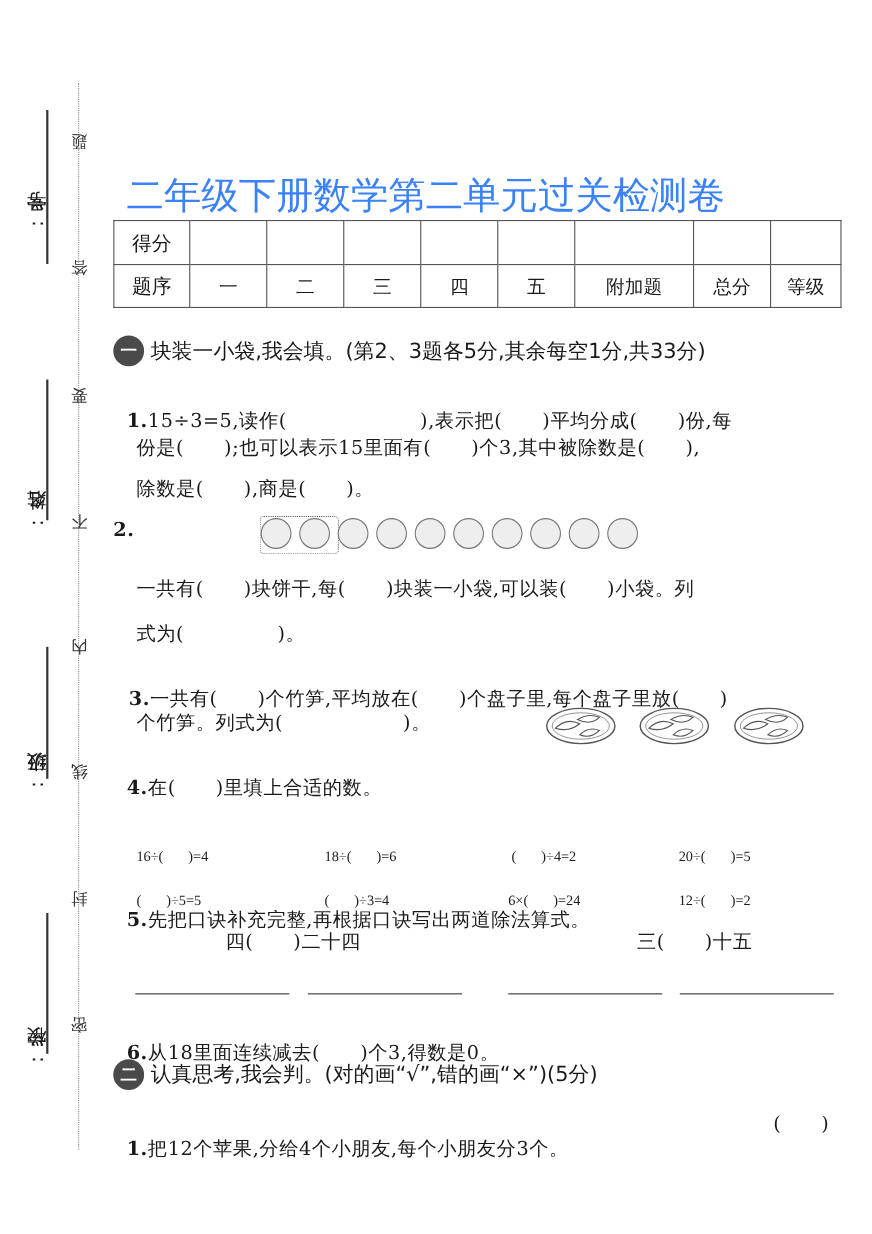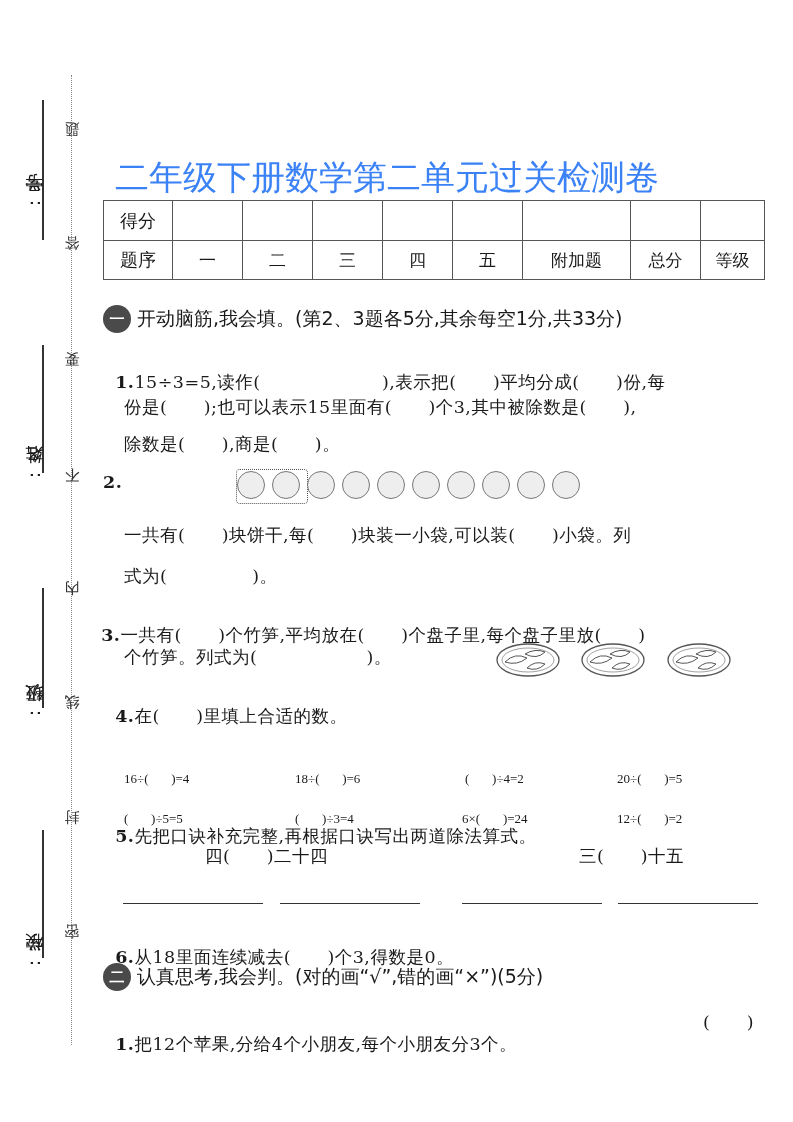--- a/index.html
+++ b/index.html
@@ -90,7 +90,7 @@
 
 <div class="sec" style="top:305px;">
   <span class="badge">一</span>
-  <span>开动脑筋,我会填。(第2、3题各5分,其余每空1分,共33分)</span>
+  <span>块装一小袋,我会填。(第2、3题各5分,其余每空1分,共33分)</span>
 </div>
 
 <div class="line" style="left:103px;top:350px;">

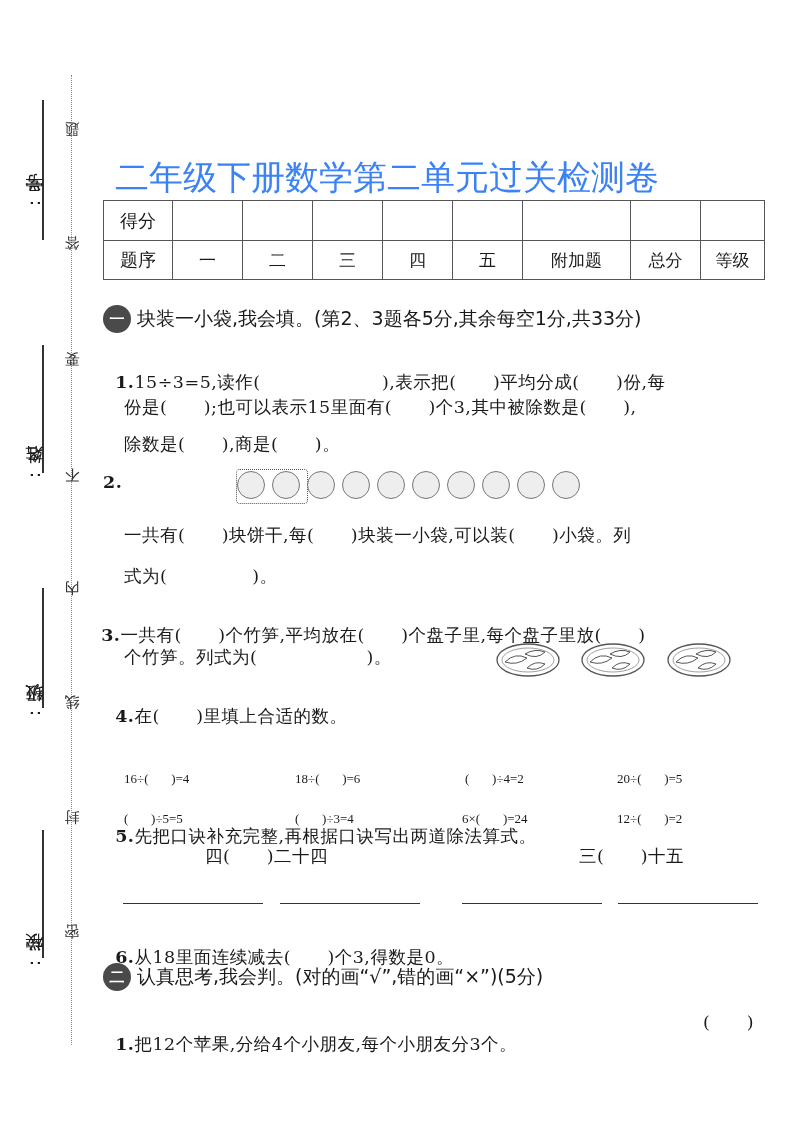--- a/index.html
+++ b/index.html
@@ -116,7 +116,7 @@
 <div class="line" style="left:124px;top:523px;">一共有(      )块饼干,每(      )块装一小袋,可以装(      )小袋。列</div>
 <div class="line" style="left:124px;top:564px;">式为(              )。</div>
 
-<div class="line" style="left:89px;top:603px;">
+<div class="line" style="left:105px;top:603px;">
   <span class="qn">3.</span><span>一共有(      )个竹笋,平均放在(      )个盘子里,每个盘子里放(      )</span>
 </div>
 <div class="line" style="left:124px;top:645px;">个竹笋。列式为(                  )。</div>

